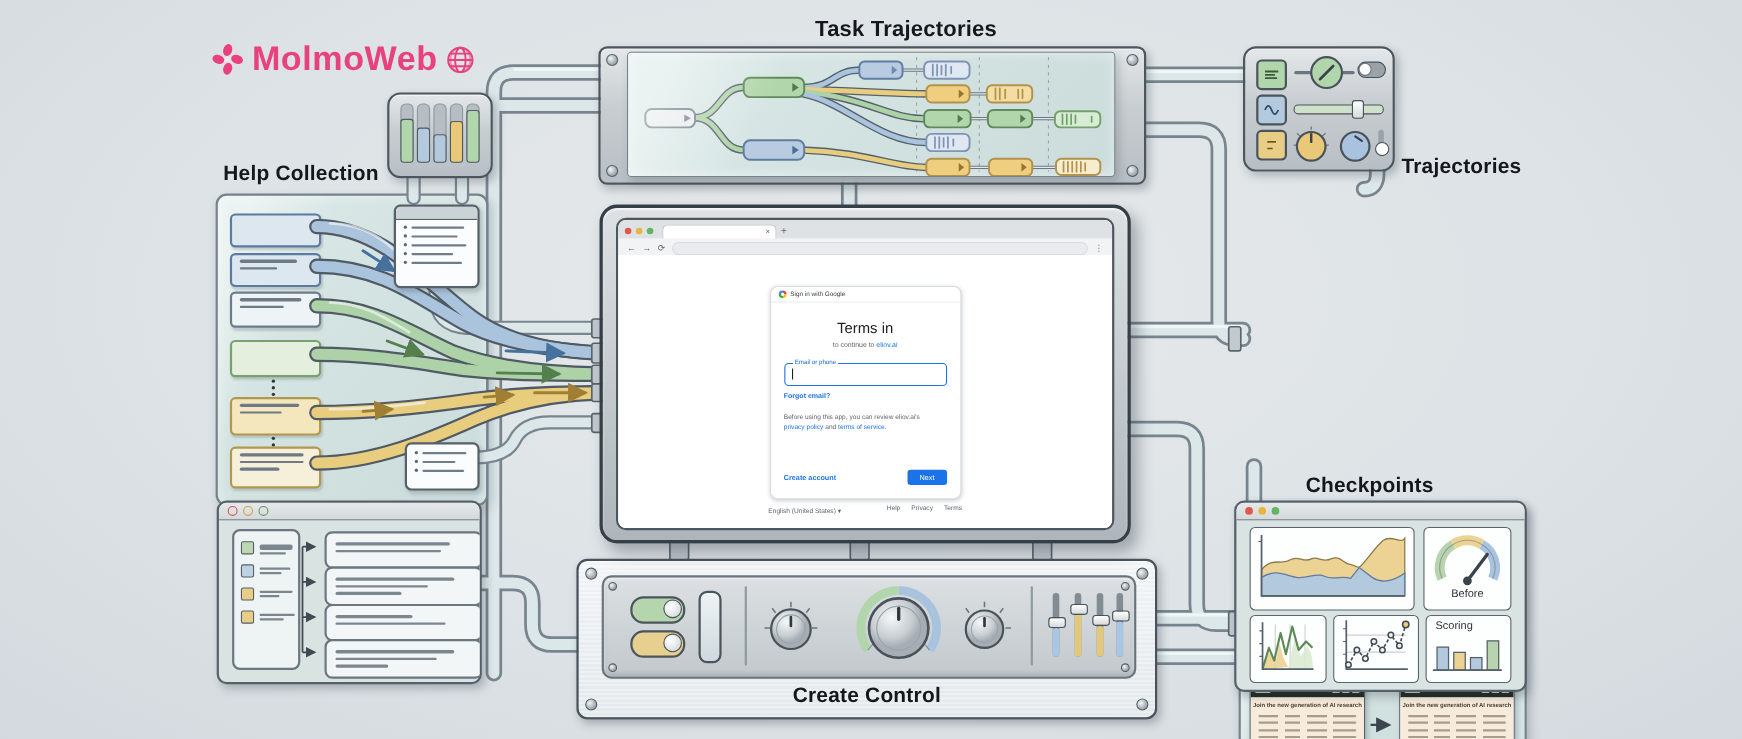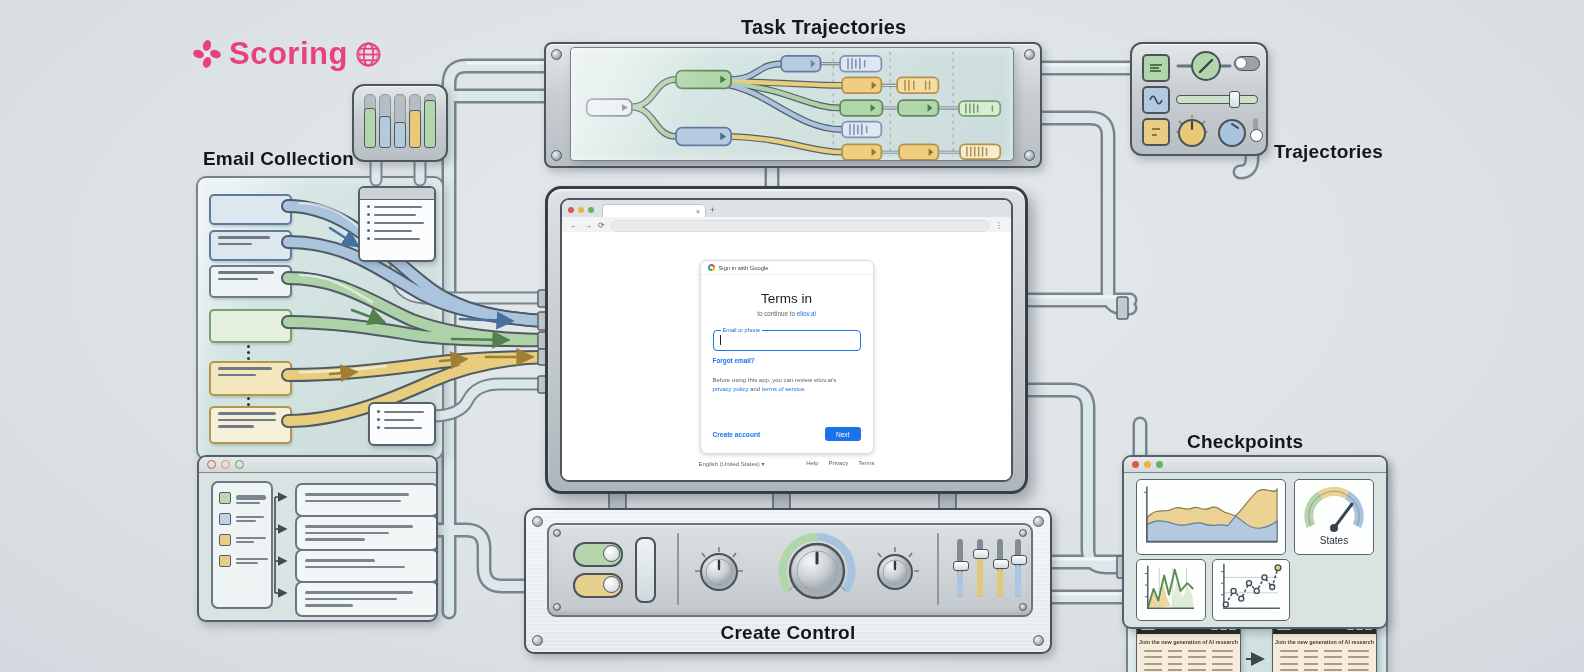--- a/index.html
+++ b/index.html
@@ -940,7 +940,7 @@
     </g>
     <circle cx="15" cy="15" r="2.6" fill="#e7ebed"></circle>
   </svg>
-  <span class="logo-text">Scoring</span>
+  <span class="logo-text">MolmoWeb</span>
   <svg width="27" height="27" viewBox="0 0 28 28">
     <g fill="none" stroke="#e8417d" stroke-width="1.8">
       <circle cx="14" cy="14" r="11.5"></circle>

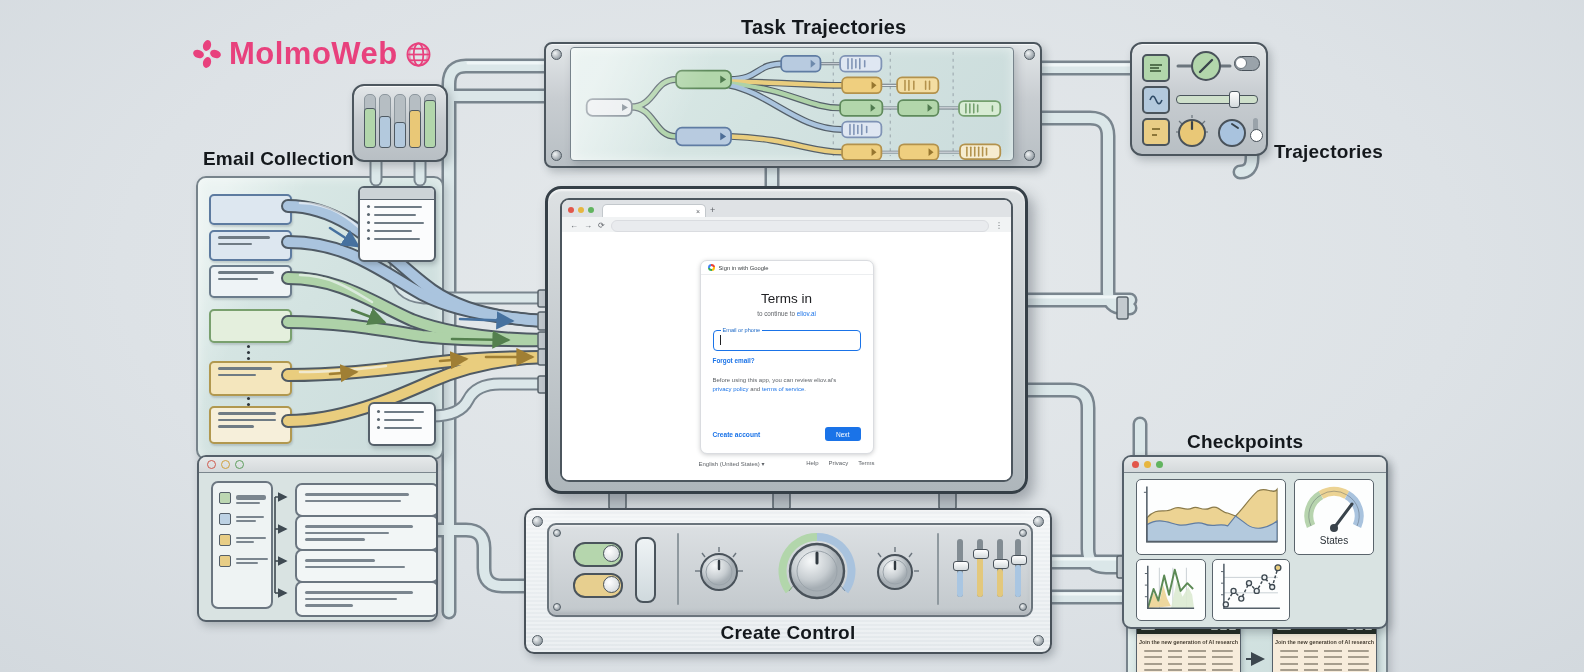--- a/index.html
+++ b/index.html
@@ -954,7 +954,7 @@
 </div>
 
 <div class="abs section-title" style="left:741px;top:16px;">Task Trajectories</div>
-<div class="abs section-title" style="left:203px;top:148px;font-size:19px;">Email Collection</div>
+<div class="abs section-title" style="left:203px;top:148px;font-size:19px;">Help Collection</div>
 <div class="abs section-title" style="left:1274px;top:141px;font-size:19px;">Trajectories</div>
 <div class="abs section-title" style="left:1187px;top:431px;font-size:19px;">Checkpoints</div>
 

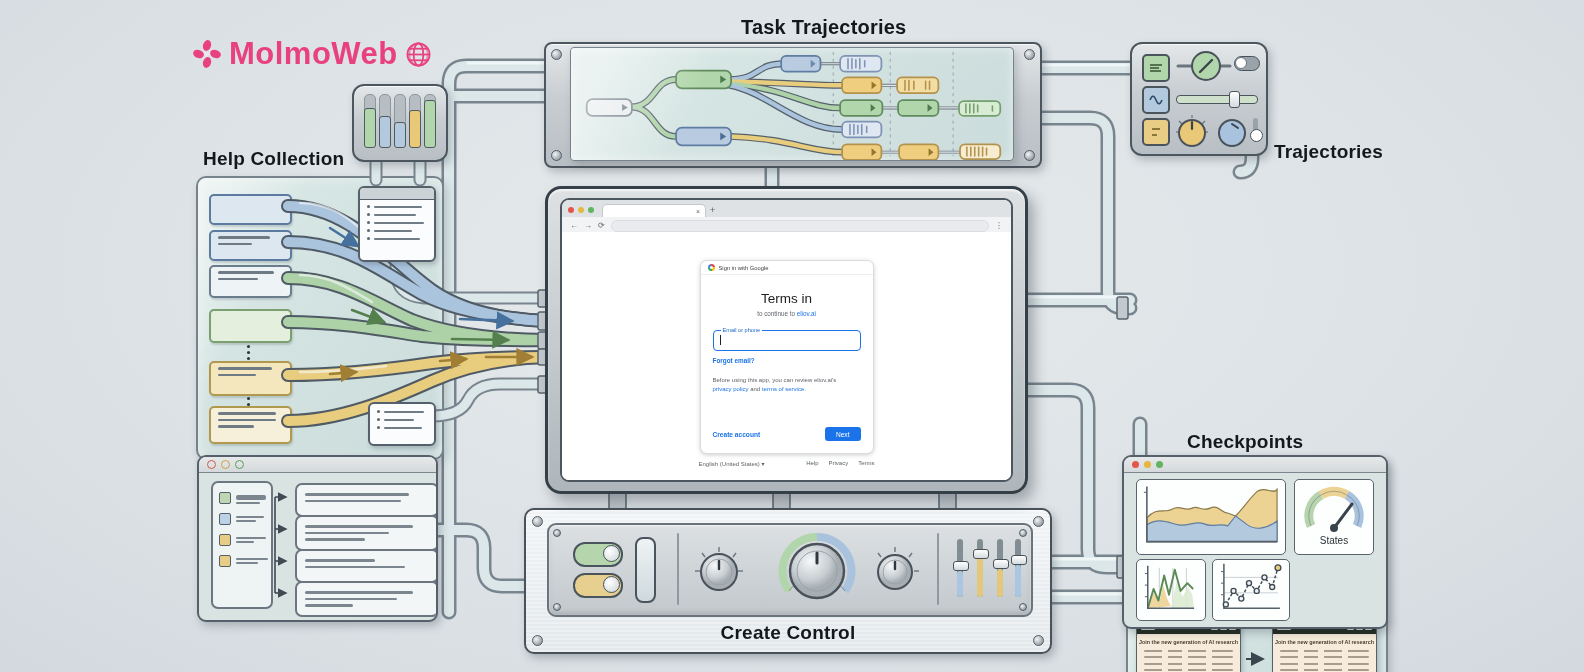--- a/index.html
+++ b/index.html
@@ -559,7 +559,7 @@
       <line x1="37" y1="46" x2="55" y2="22" stroke="#39434b" stroke-width="3" stroke-linecap="round"></line>
       <circle cx="37" cy="46" r="4" fill="#39434b"></circle>
     </svg>
-    <div class="score-label">States</div>
+    <div class="score-label">Before</div>
   </div>
   <div class="cell" style="left:12px;top:102px;width:68px;height:60px;">
     <svg width="64" height="56" viewBox="0 0 64 58">

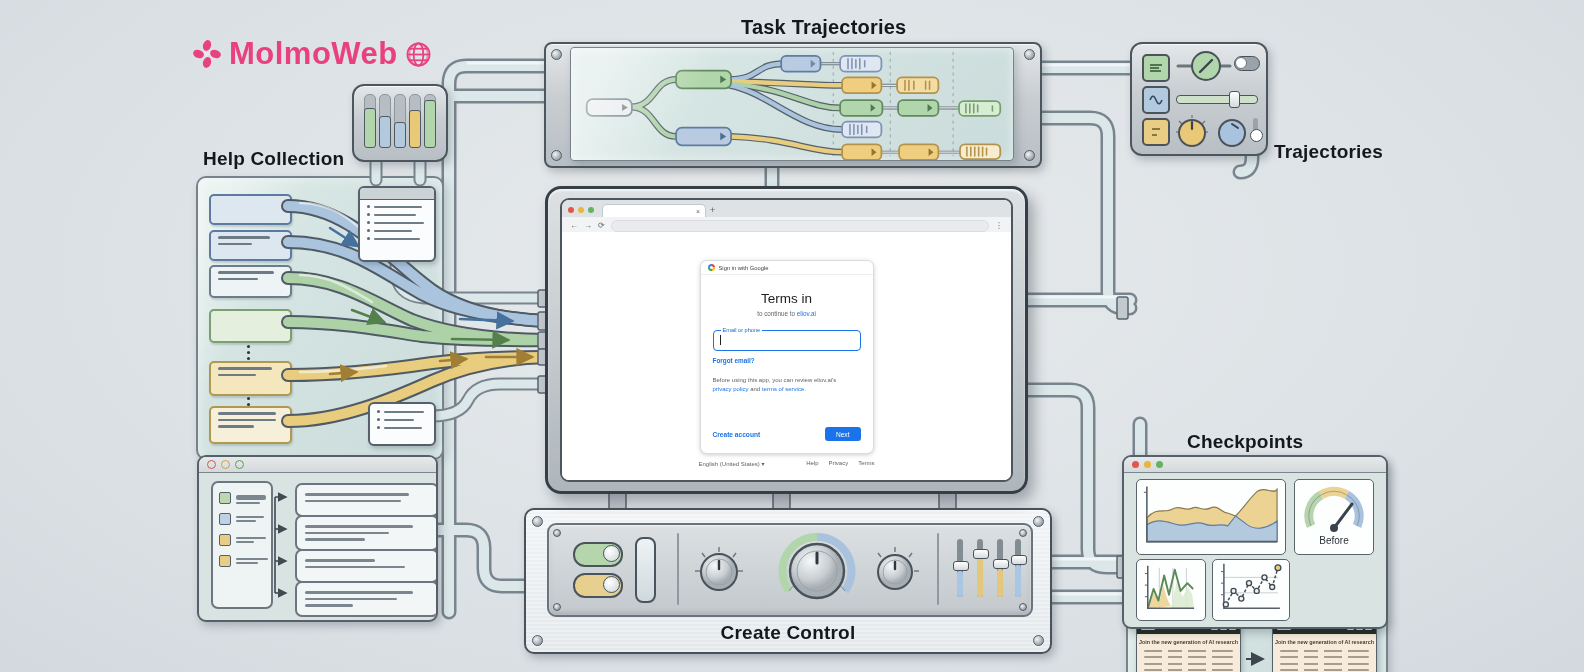--- a/index.html
+++ b/index.html
@@ -604,6 +604,18 @@
       <circle cx="66" cy="8" r="3" fill="#e9cd7e" stroke="#3f4a52" stroke-width="1.4"></circle>
     </svg>
   </div>
+  <div class="cell" style="left:172px;top:102px;width:76px;height:60px;">
+    <div class="scoring-label">Scoring</div>
+    <svg width="72" height="38" viewBox="0 0 72 40">
+      <g stroke="#55606a" stroke-width="1.2">
+        <rect x="8" y="14" width="11" height="22" fill="#b3c9dd"></rect>
+        <rect x="24" y="19" width="11" height="17" fill="#ecd393"></rect>
+        <rect x="40" y="24" width="11" height="12" fill="#b3c9dd"></rect>
+        <rect x="56" y="8" width="11" height="28" fill="#b7d4ae"></rect>
+      </g>
+      <line x1="4" y1="36" x2="70" y2="36" stroke="#55606a" stroke-width="1.6"></line>
+    </svg>
+  </div>
 </div>
 
 <div class="abs brushed" style="left:524px;top:508px;width:524px;height:142px;">

